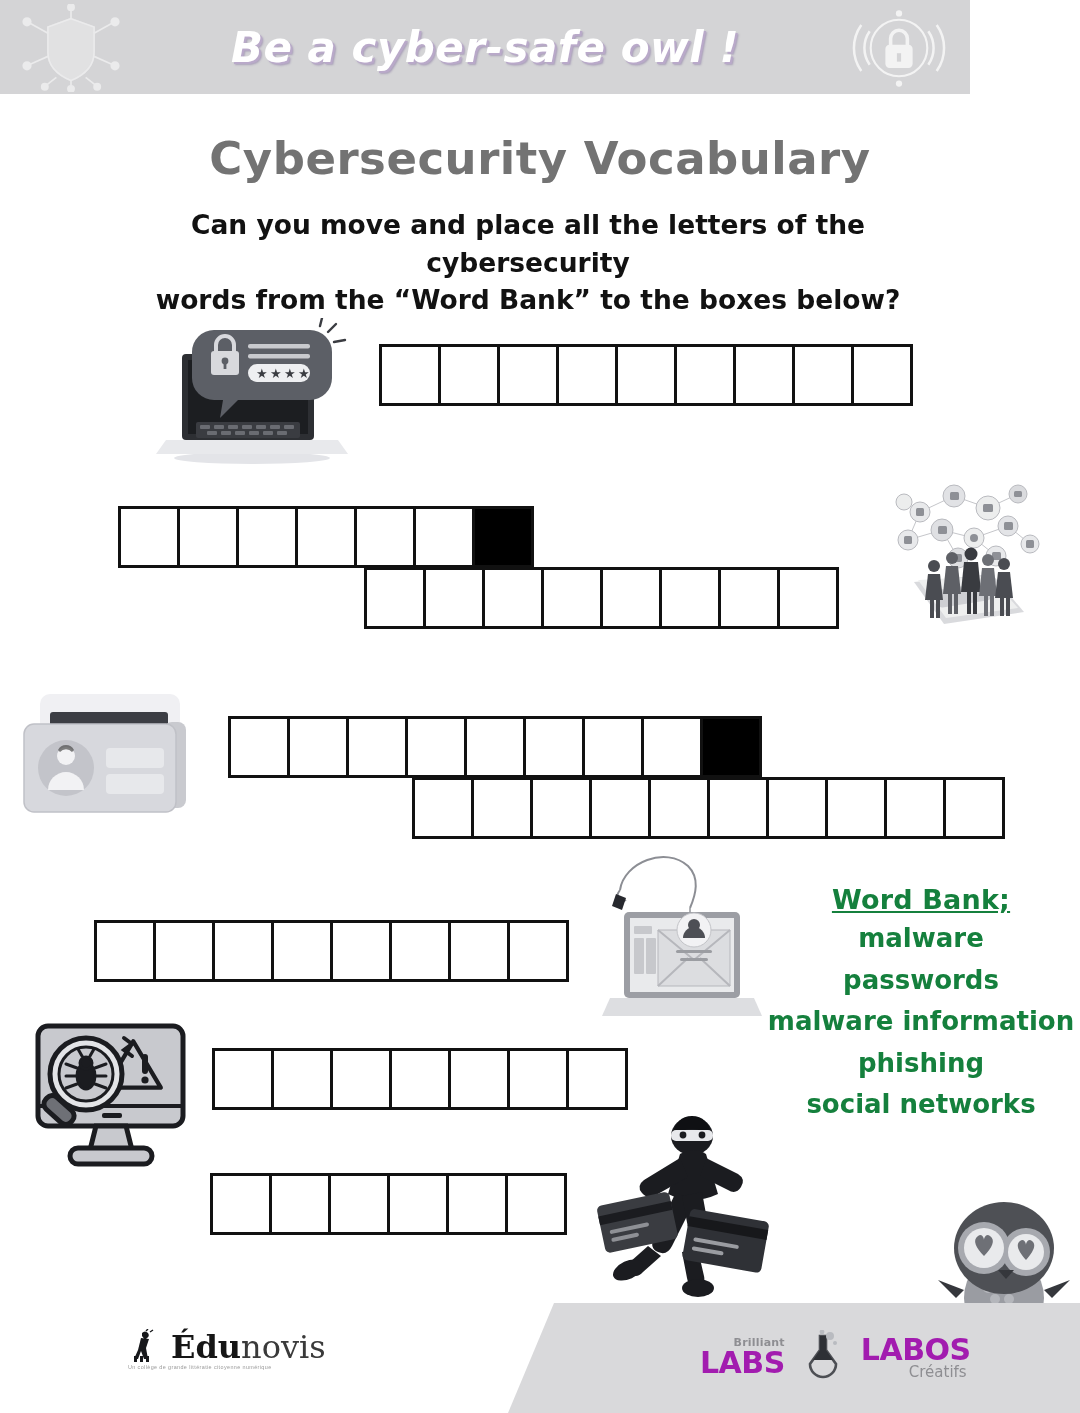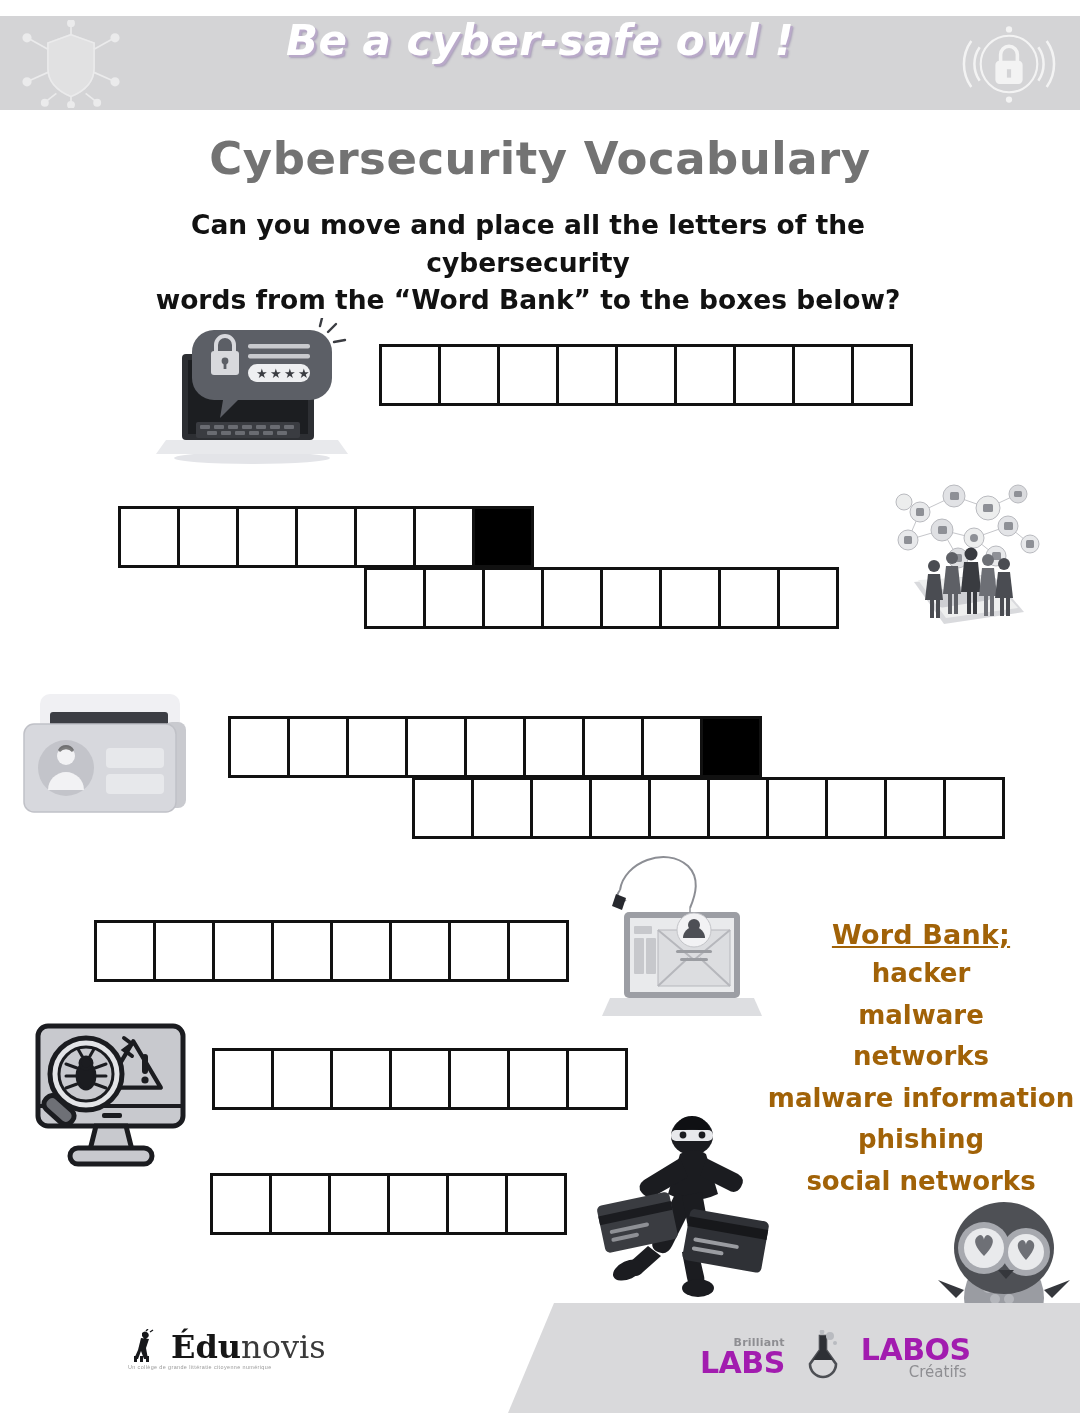--- a/index.html
+++ b/index.html
@@ -17,10 +17,11 @@
   
   .banner {
     position: absolute;
-    left: 0; top: 16px;
-    width: 1080px; height: 94px;
+    left: 0; top: 0;
+    width: 970px; height: 94px;
     background: #d4d4d6;
     display: flex;
+    align-items: center;
     justify-content: center;
   }
   .banner-title {

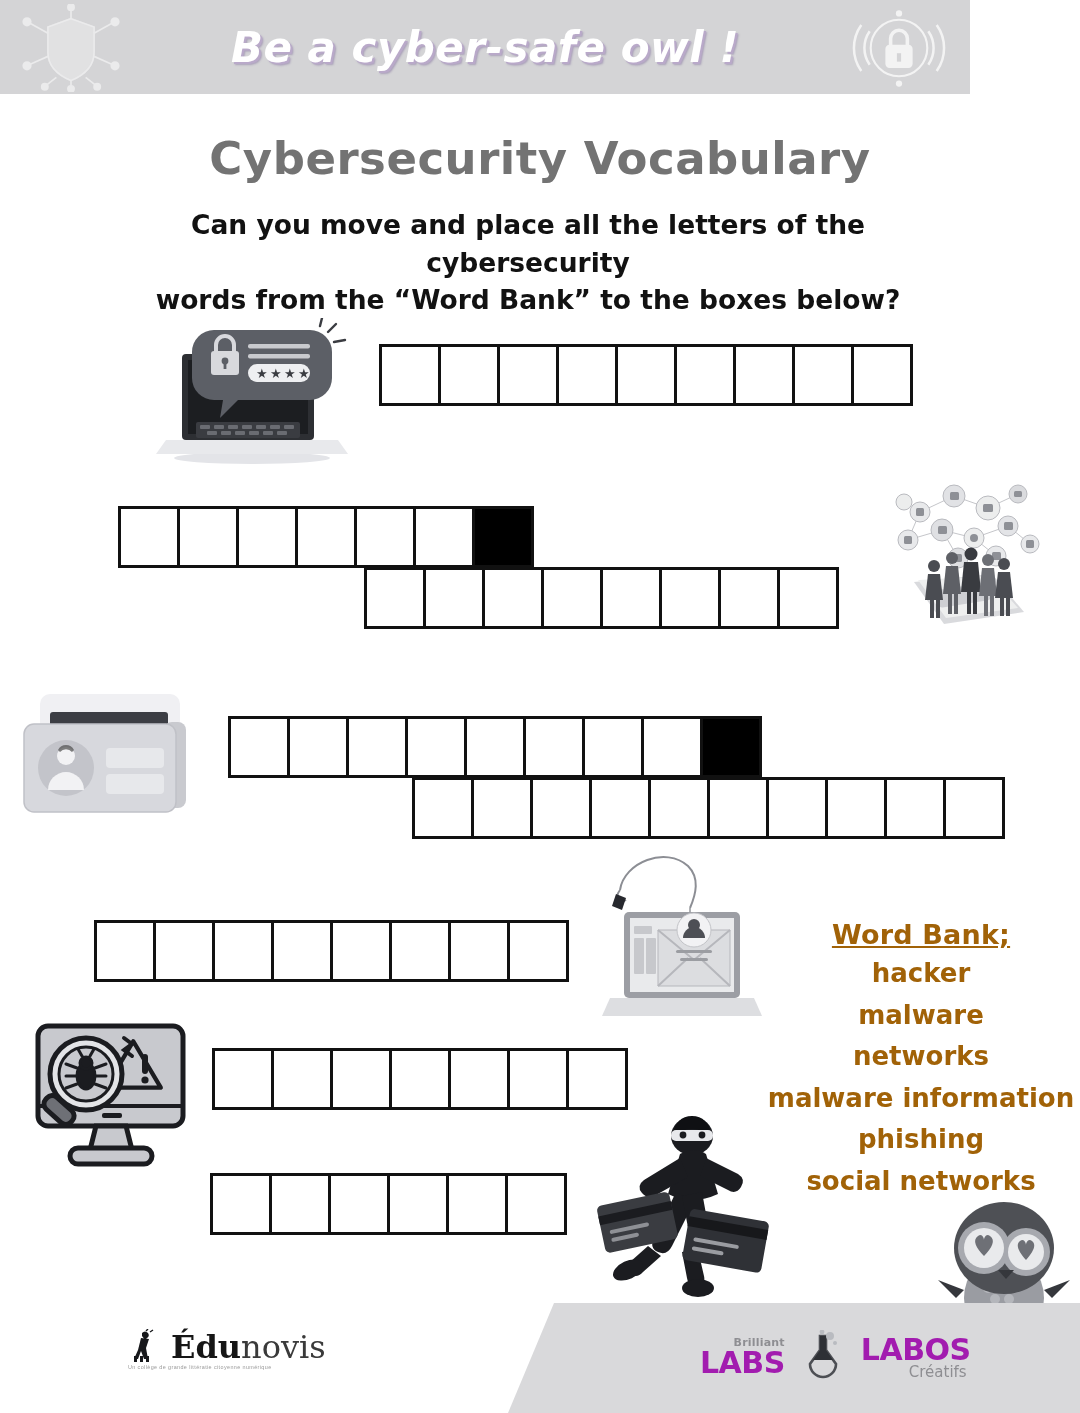--- a/index.html
+++ b/index.html
@@ -102,8 +102,7 @@
     width: 318px;
     text-align: center;
     font-family: "DejaVu Sans", sans-serif;
-    color: #a16207;
-    margin-top: 35px;
+    color: #15803d;
   }
   .word-bank-title {
     font-size: 27px;

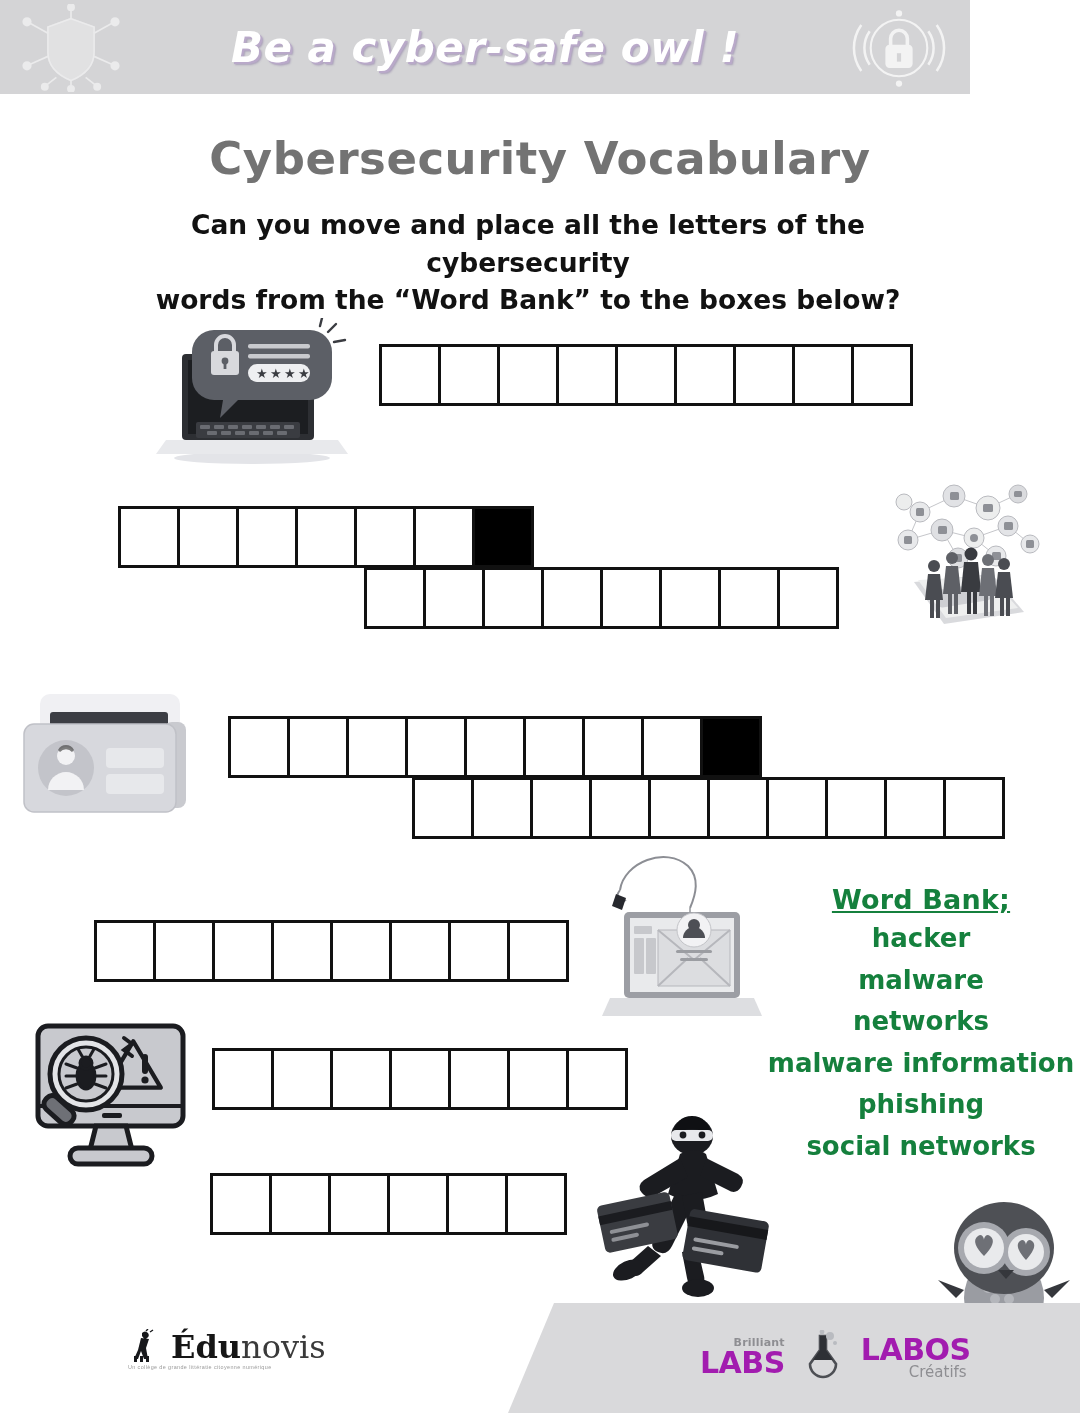--- a/index.html
+++ b/index.html
@@ -595,7 +595,6 @@
 
 <div class="word-bank">
   <div class="word-bank-title">Word Bank;</div>
-  <div class="word-bank-item">hacker</div>
   <div class="word-bank-item">malware</div>
   <div class="word-bank-item">networks</div>
   <div class="word-bank-item">malware information</div>

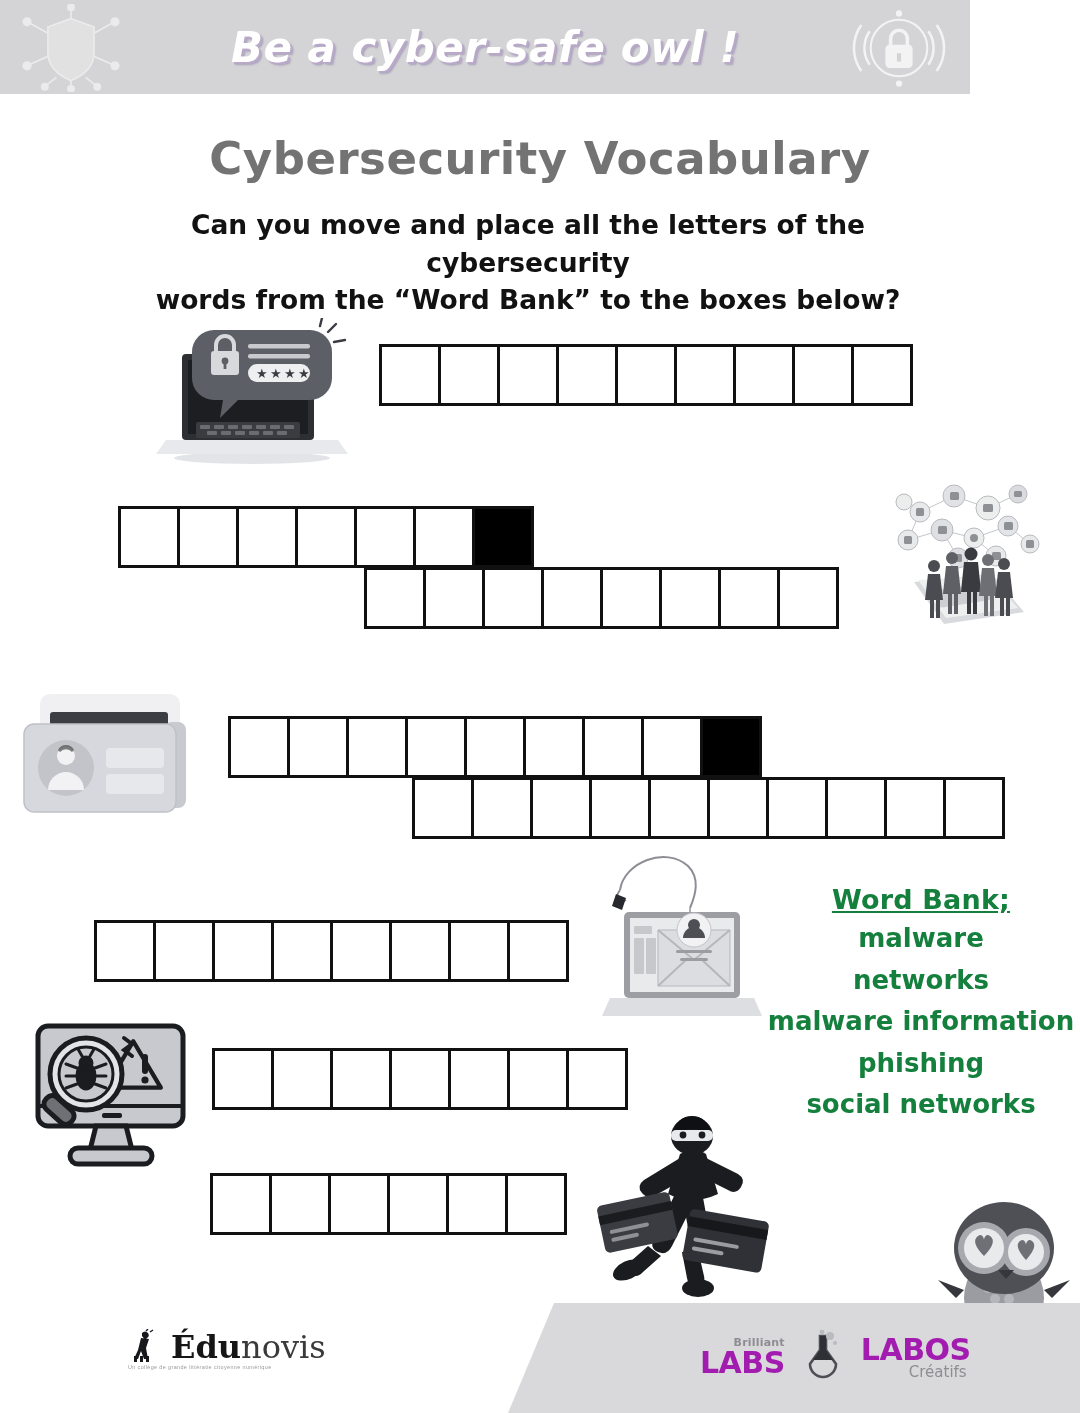--- a/index.html
+++ b/index.html
@@ -596,7 +596,7 @@
 <div class="word-bank">
   <div class="word-bank-title">Word Bank;</div>
   <div class="word-bank-item">malware</div>
-  <div class="word-bank-item">networks</div>
+  <div class="word-bank-item">passwords</div>
   <div class="word-bank-item">malware information</div>
   <div class="word-bank-item">phishing</div>
   <div class="word-bank-item">social networks</div>

